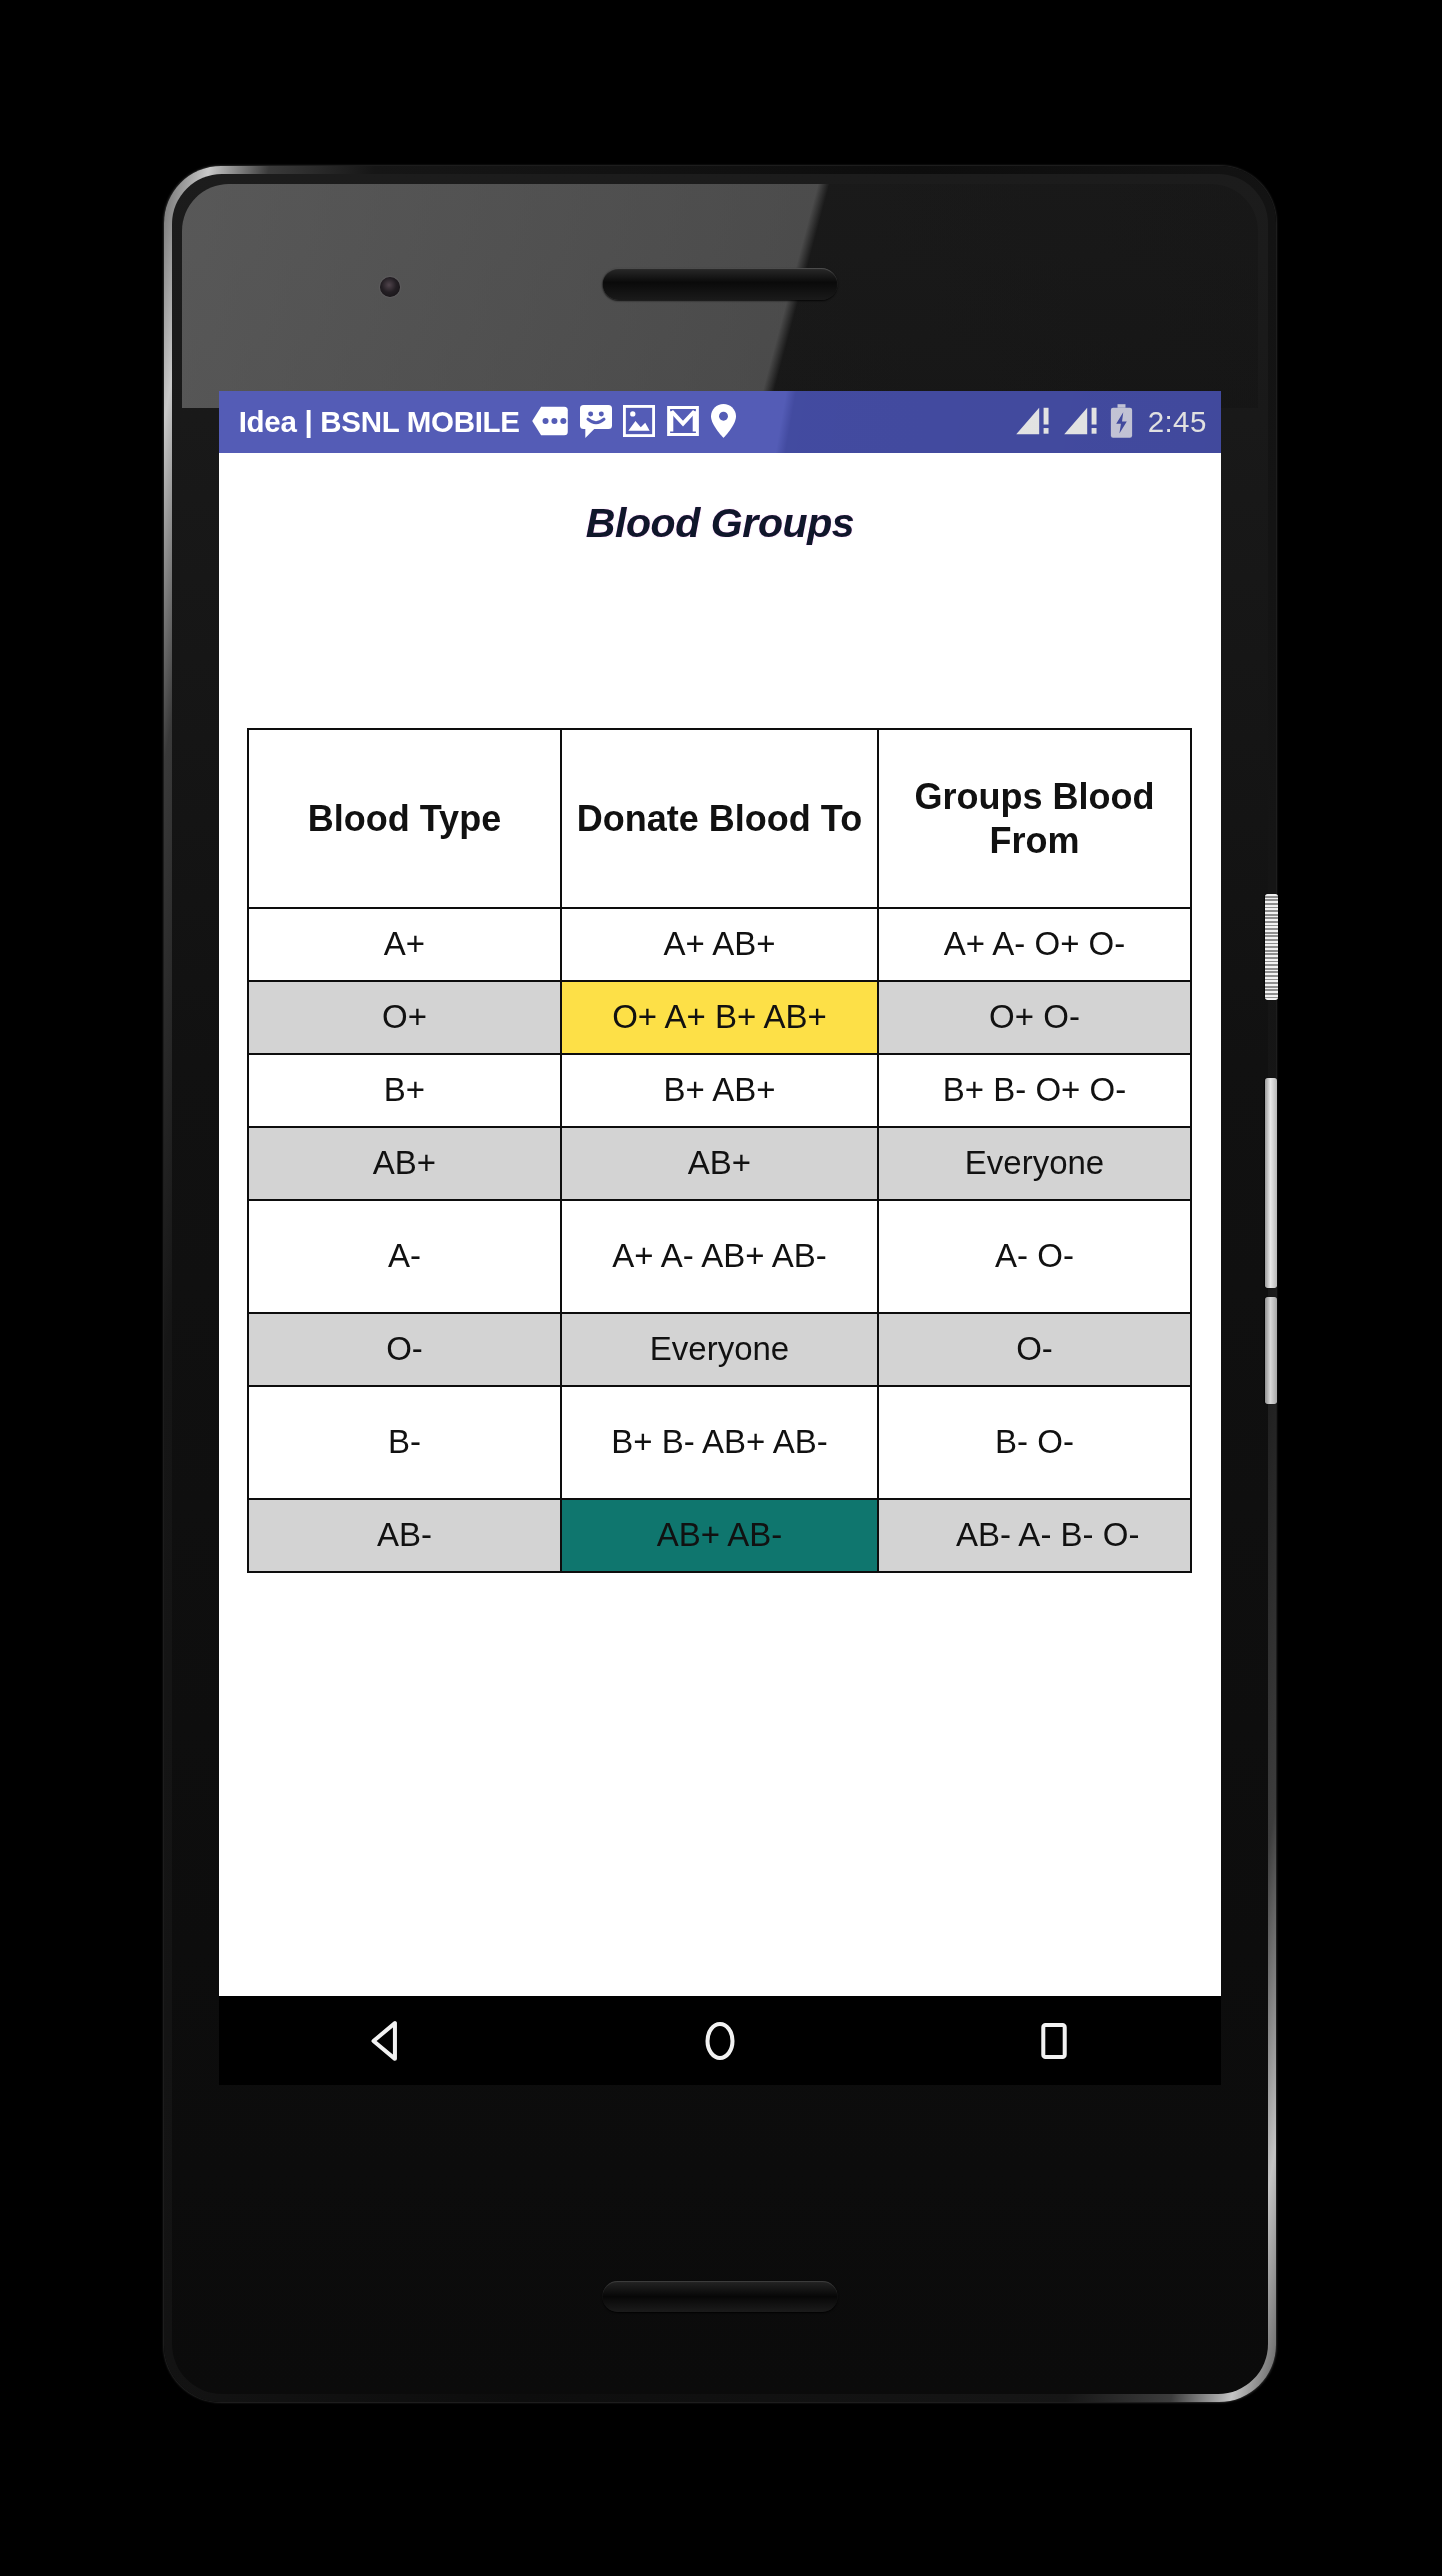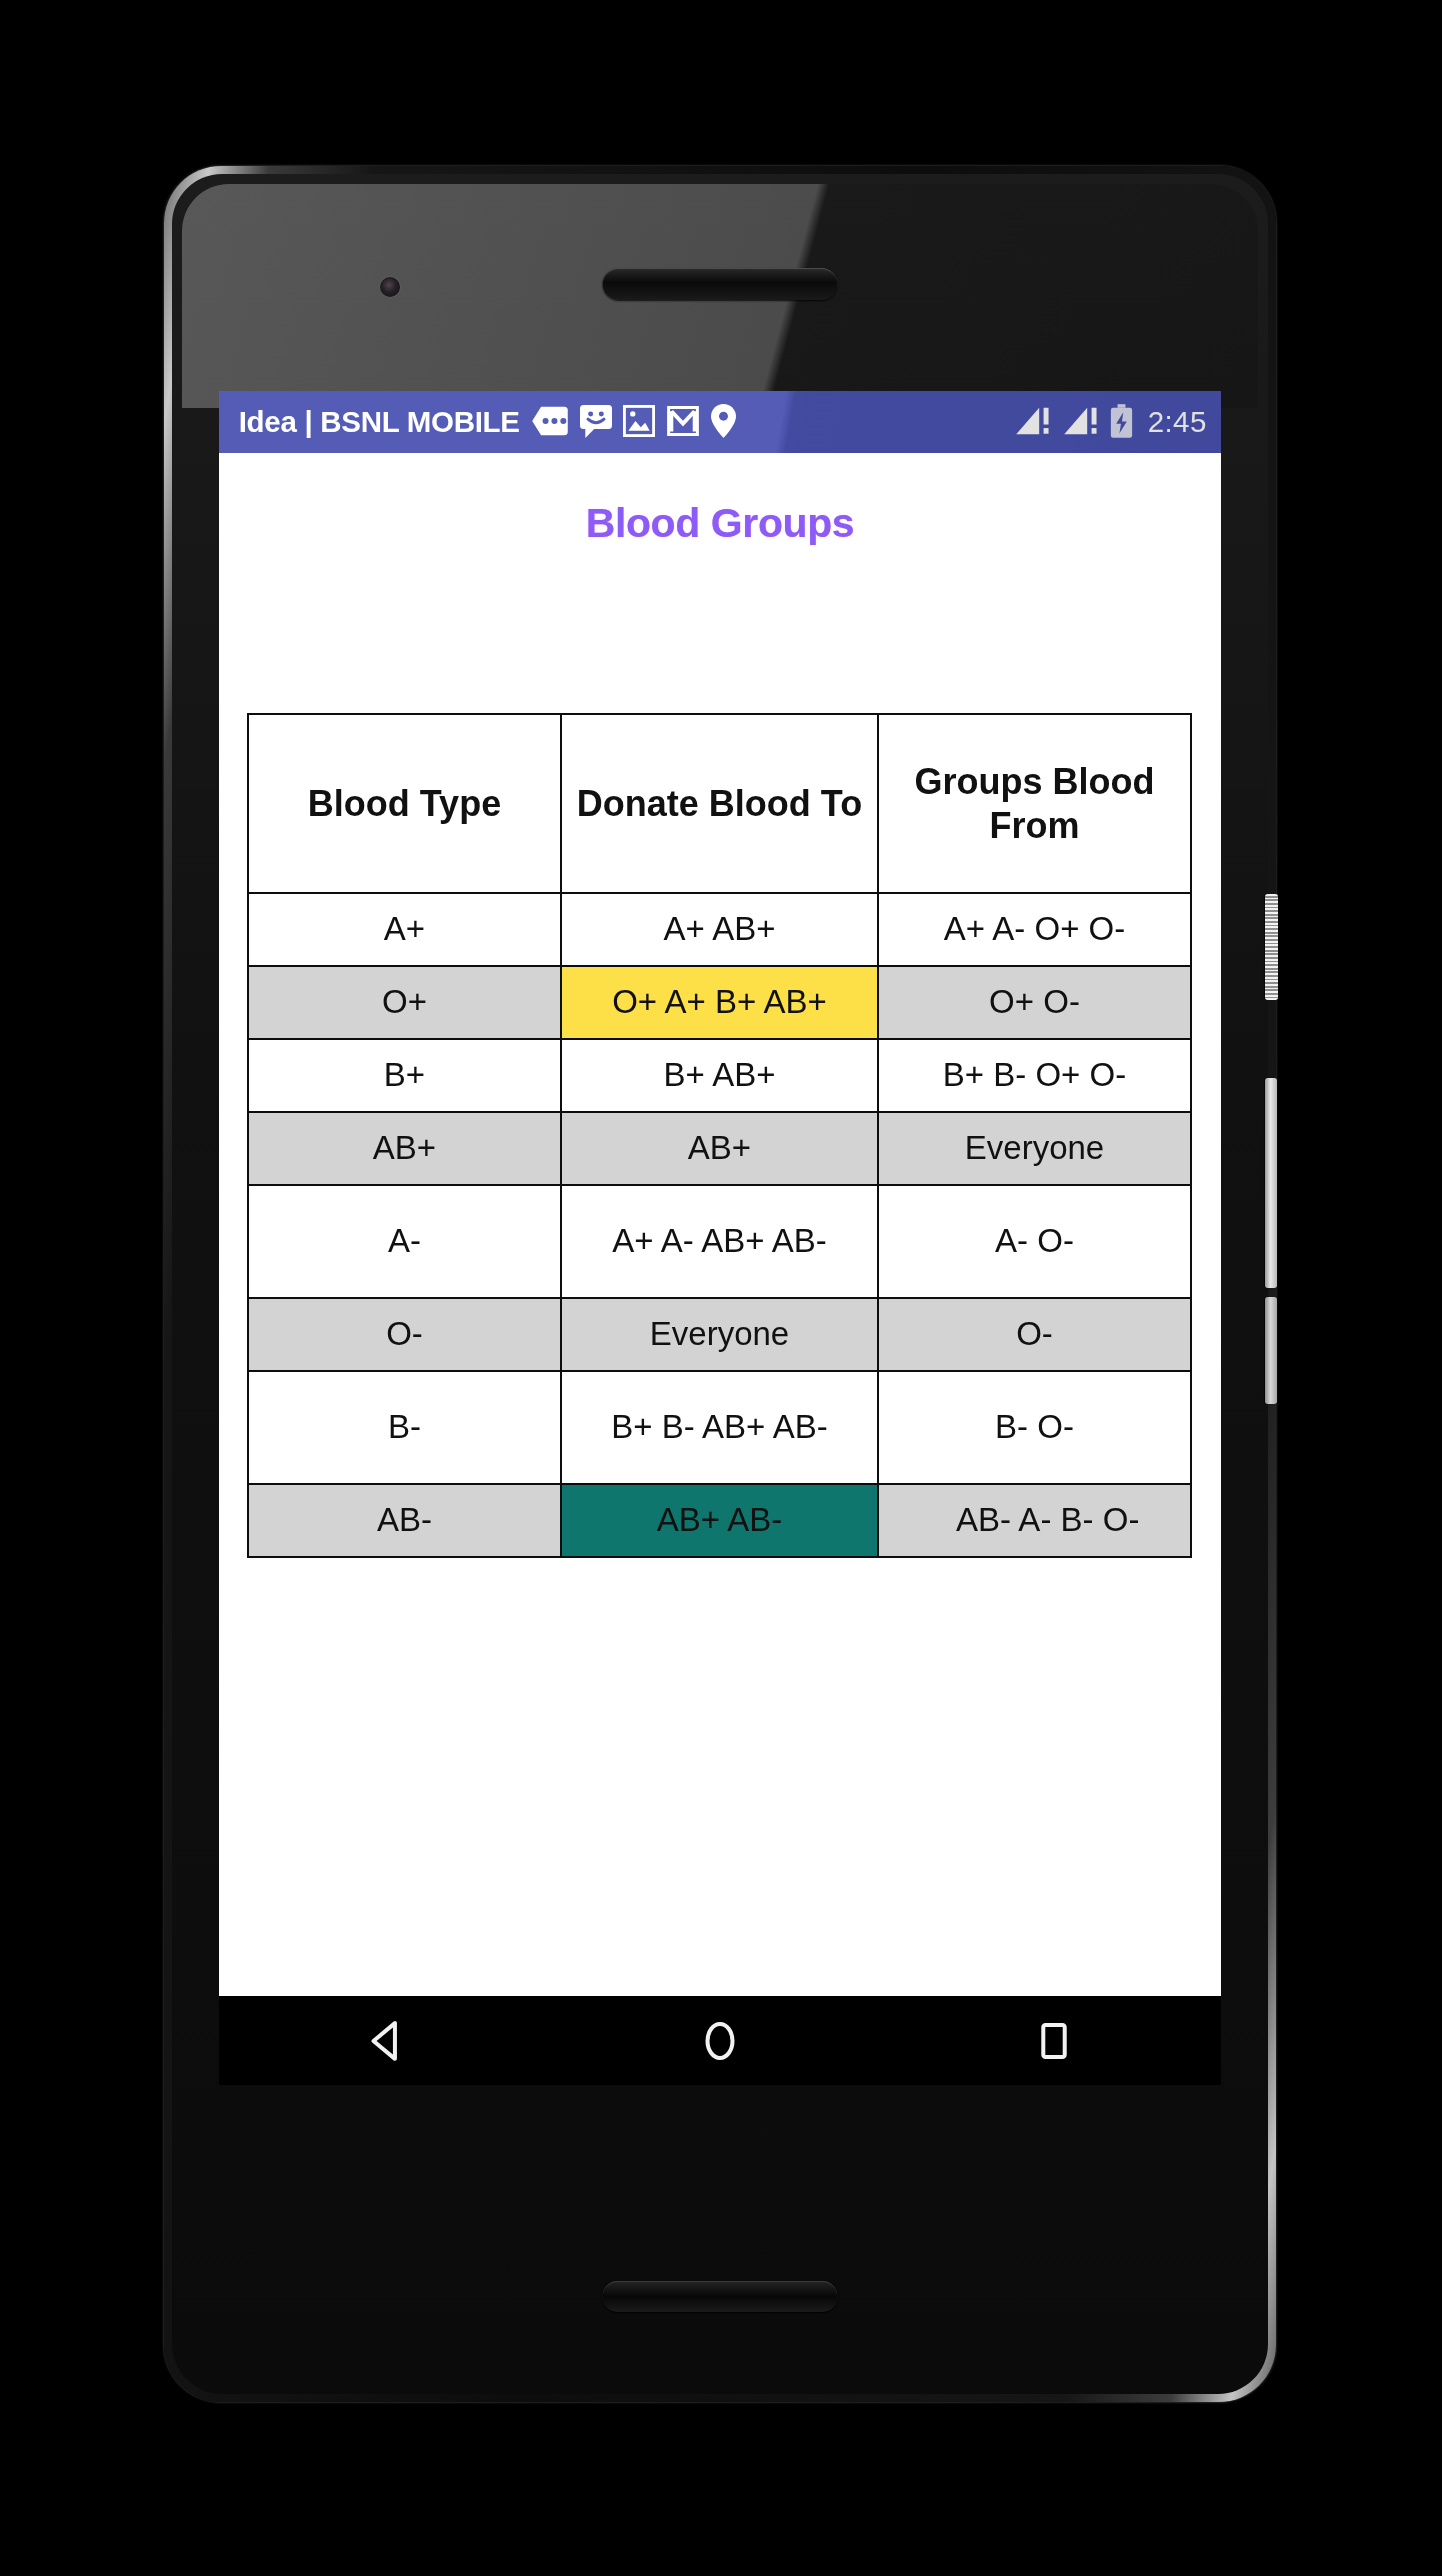--- a/index.html
+++ b/index.html
@@ -341,7 +341,7 @@
   </div>
 
   <div id="app-content">
-    <div id="page-title" style="color: #8b5cf6;">Blood Groups</div>
+    <div id="page-title" style="color: #0f172a; font-style: italic;">Blood Groups</div>
 
     <table id="blood-table">
       <thead>

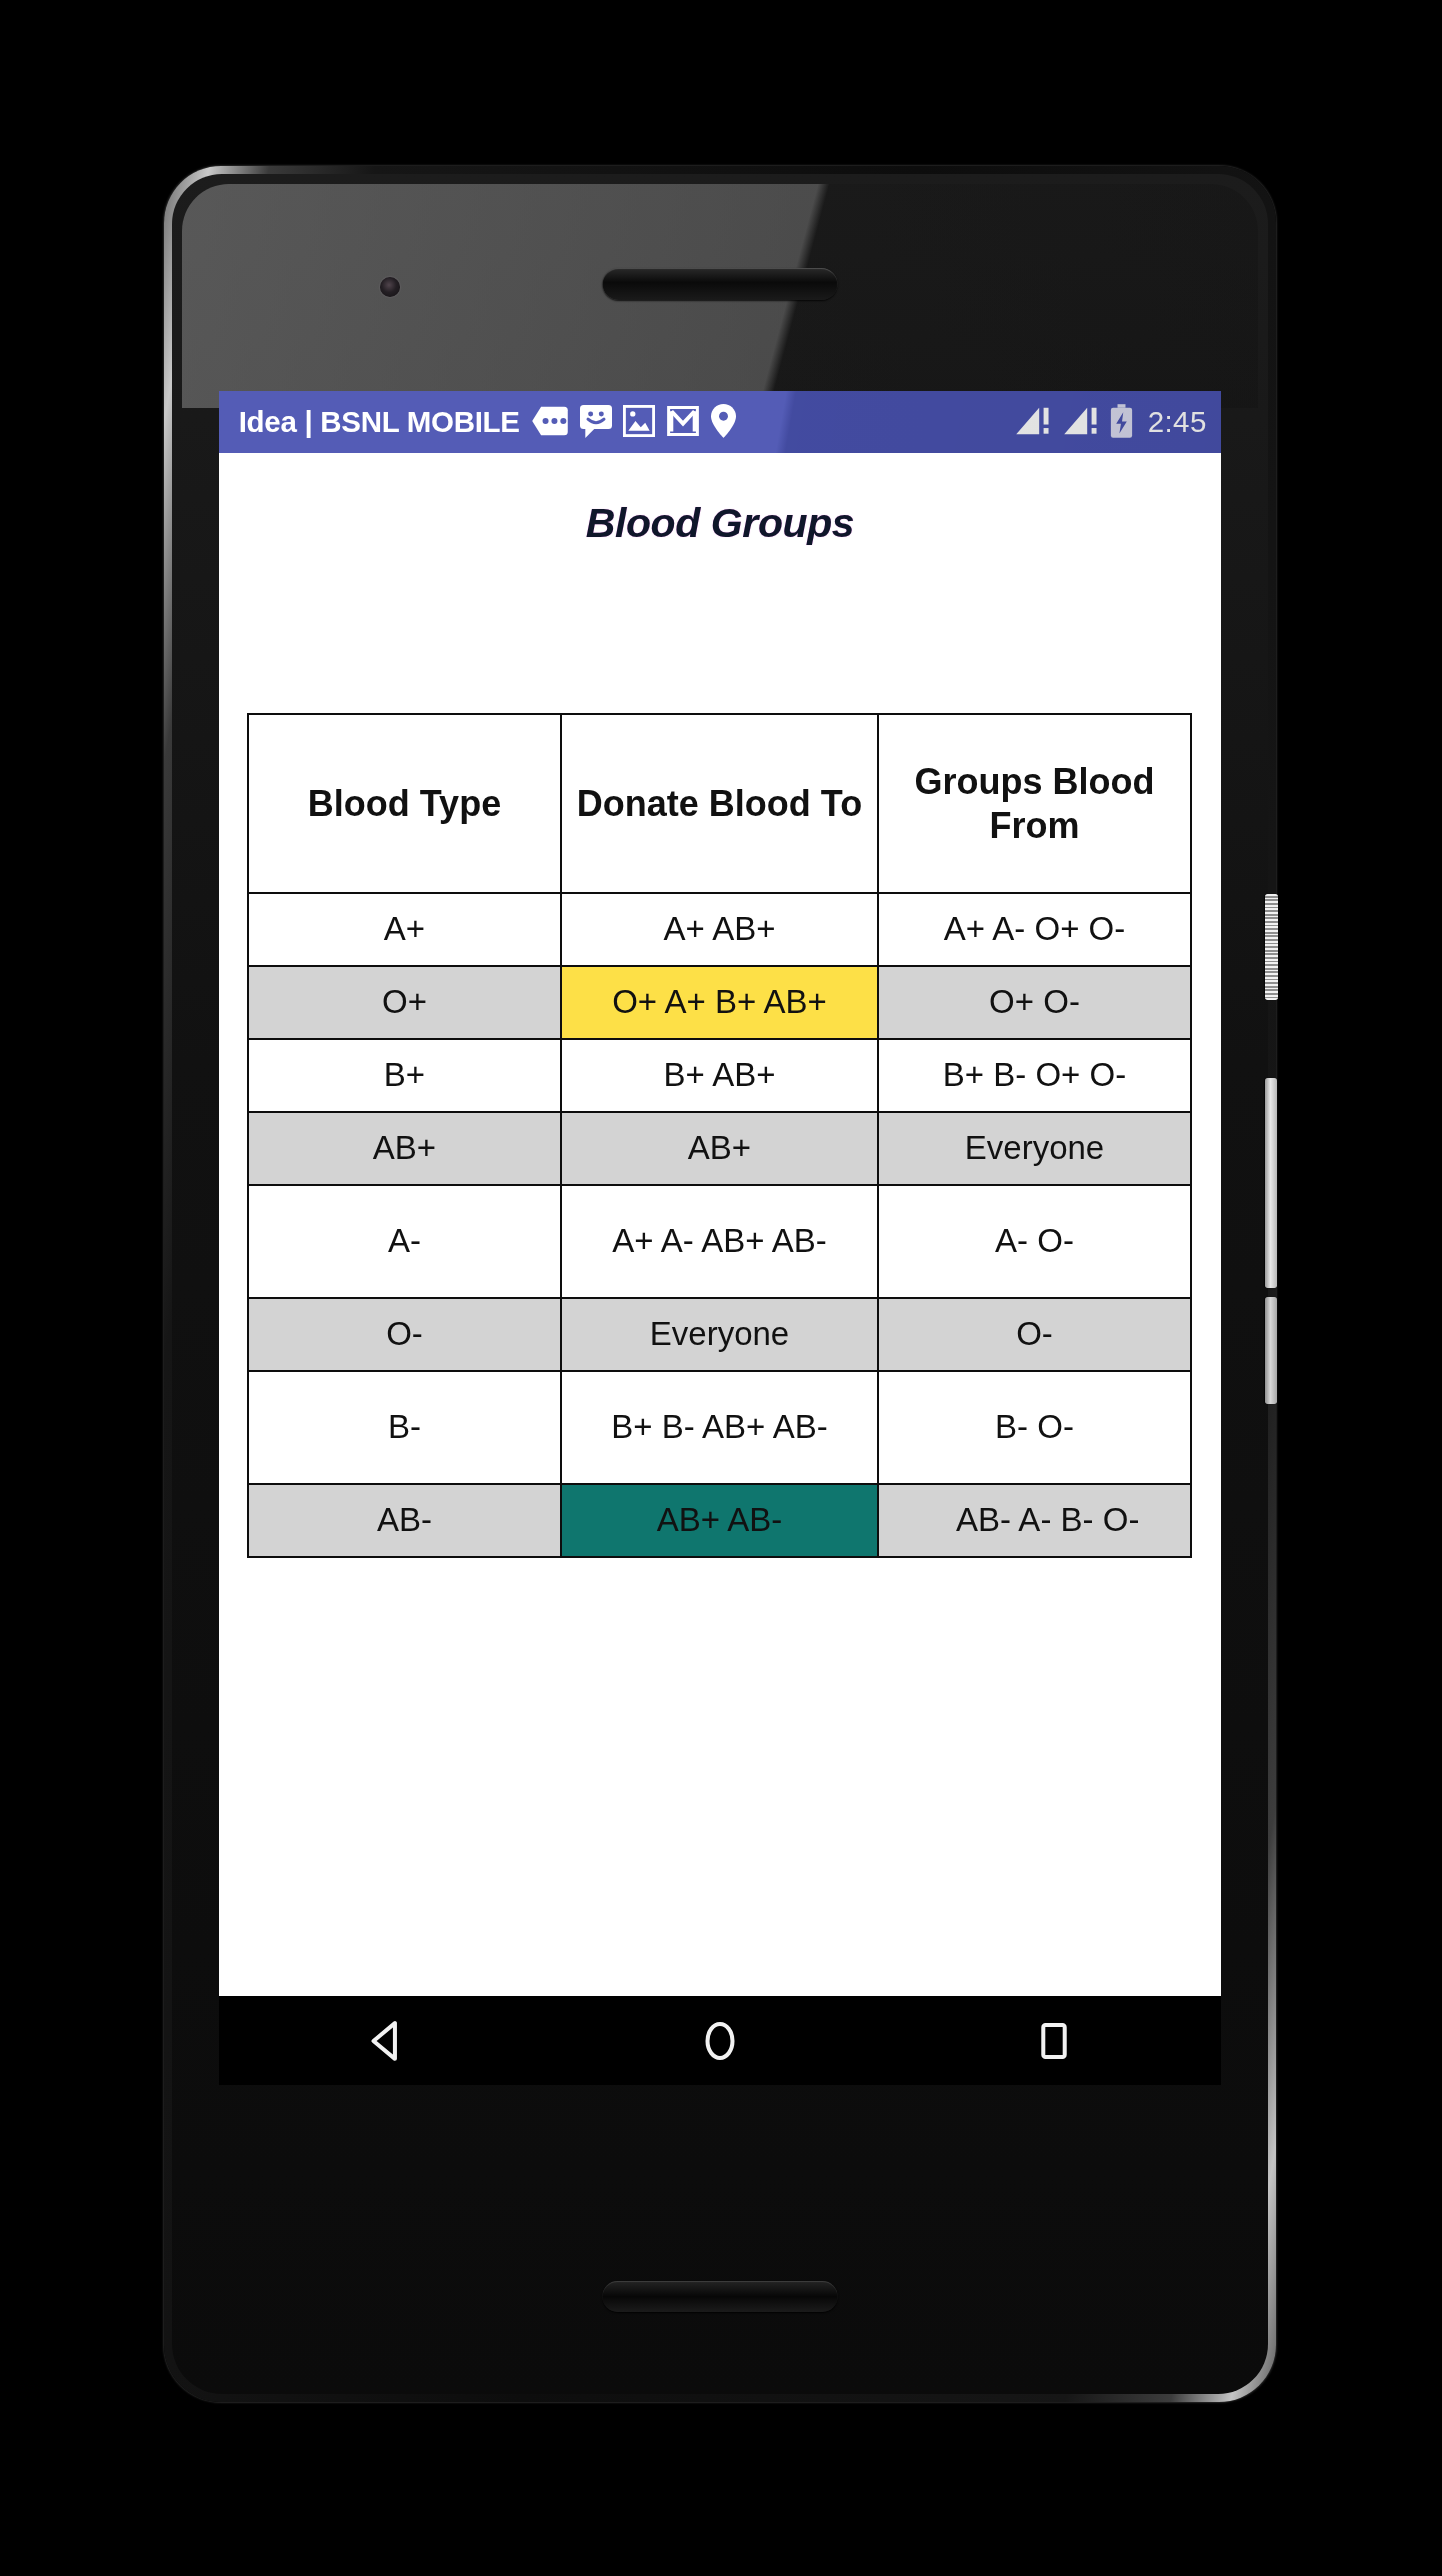--- a/index.html
+++ b/index.html
@@ -187,7 +187,7 @@
   #blood-table {
     position: absolute;
     left: 28px;
-    top: 260px;
+    top: 275px;
     width: 943px;
     border-collapse: collapse;
     table-layout: fixed;

